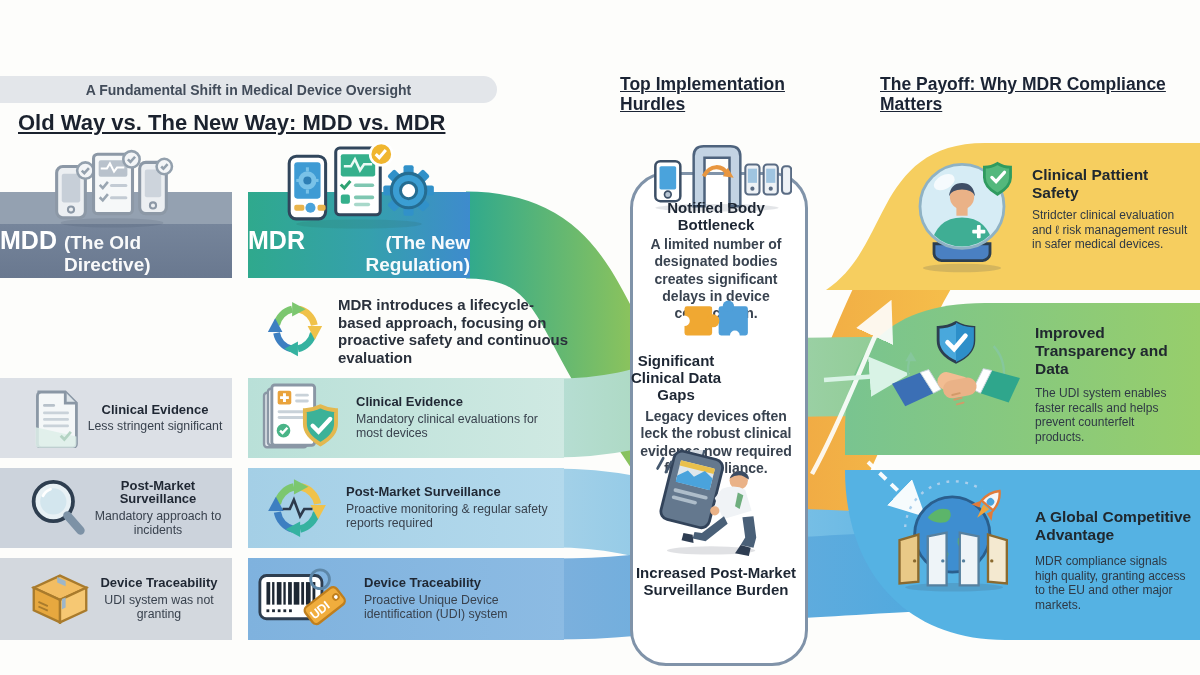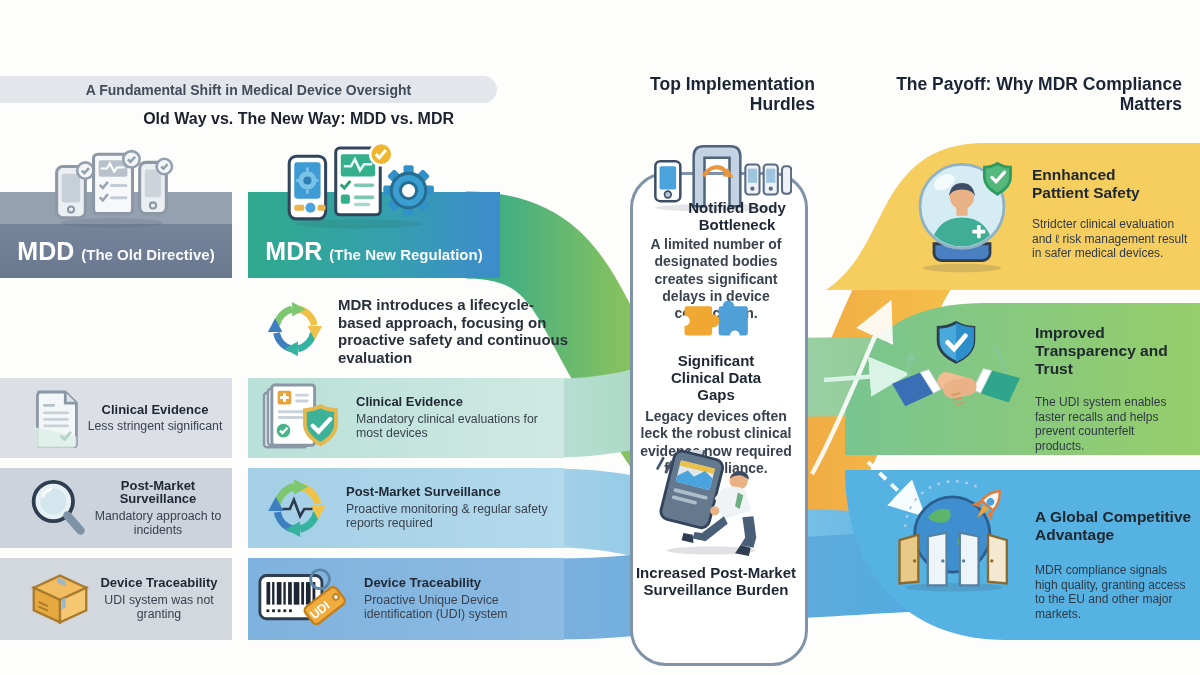--- a/index.html
+++ b/index.html
@@ -11,7 +11,7 @@
               color:#1d2945;letter-spacing:-0.3px;}
   .banner{top:76px;left:0;width:497px;height:27px;background:#e3e6ea;border-radius:0 14px 14px 0;
           display:flex;align-items:center;justify-content:center;font-size:14px;font-weight:600;color:#424c5a;}
-  .col-heading{font-weight:800;text-align:right;line-height:1.16;}
+  .col-heading{font-weight:800;text-align:left;line-height:1.16;text-decoration:underline;}
   .left-heading{top:110px;left:18px;width:436px;font-size:16px;color:#1b222e;}
   .mid-heading{top:74px;left:620px;width:195px;font-size:17.5px;color:#1b2434;}
   .right-heading{top:74px;left:880px;width:302px;font-size:17.5px;color:#1b2434;}

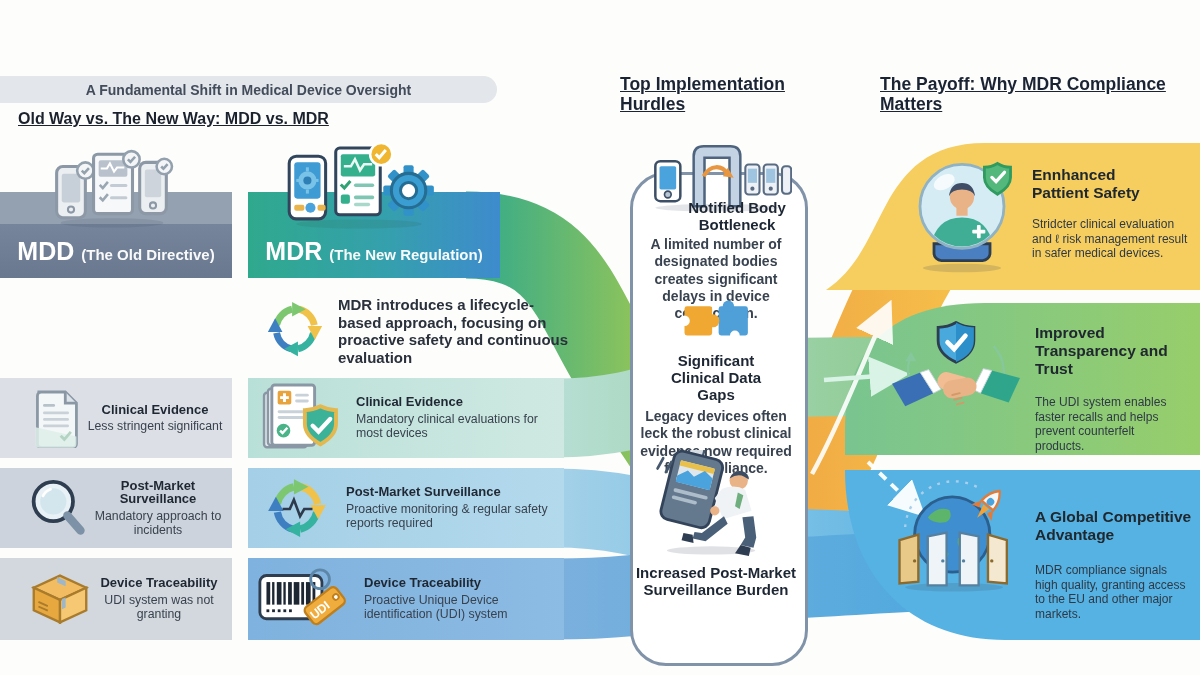--- a/index.html
+++ b/index.html
@@ -12,7 +12,7 @@
   .banner{top:76px;left:0;width:497px;height:27px;background:#e3e6ea;border-radius:0 14px 14px 0;
           display:flex;align-items:center;justify-content:center;font-size:14px;font-weight:600;color:#424c5a;}
   .col-heading{font-weight:800;text-align:left;line-height:1.16;text-decoration:underline;}
-  .left-heading{top:110px;left:18px;width:436px;font-size:16px;color:#1b222e;}
+  .left-heading{top:110px;left:18px;width:436px;font-size:22px;color:#1b222e;}
   .mid-heading{top:74px;left:620px;width:195px;font-size:17.5px;color:#1b2434;}
   .right-heading{top:74px;left:880px;width:302px;font-size:17.5px;color:#1b2434;}
   .band{height:86px;display:flex;align-items:center;justify-content:center;color:#fff;}

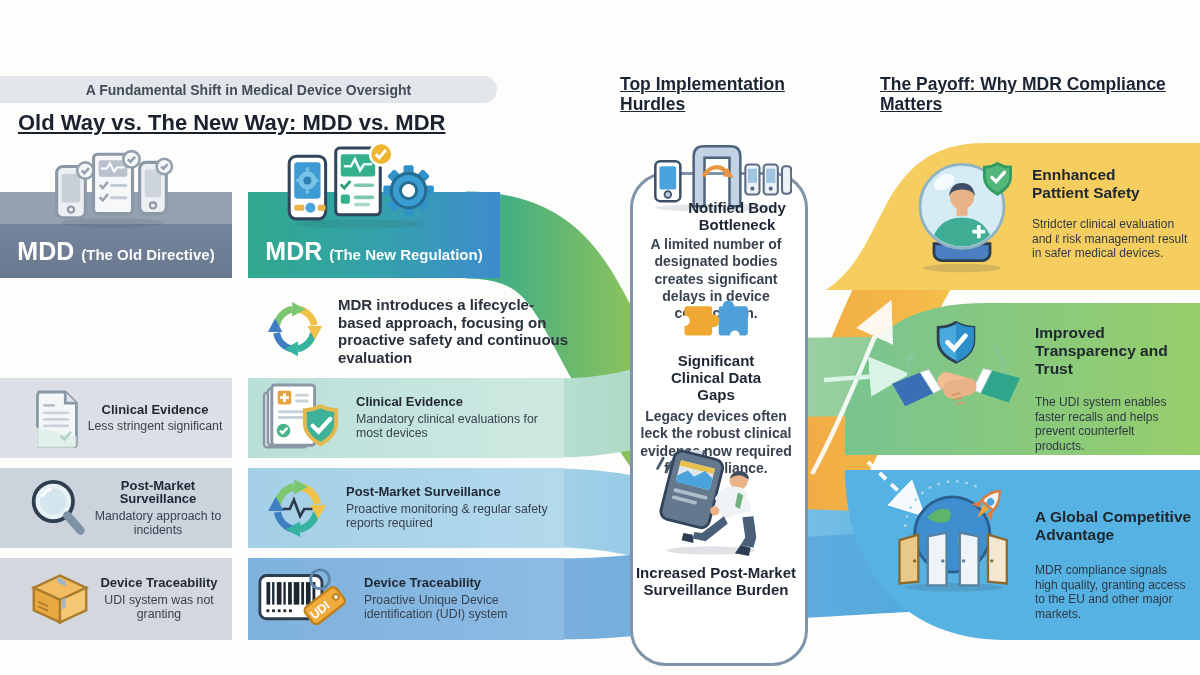--- a/index.html
+++ b/index.html
@@ -417,7 +417,7 @@
       </g>
     </svg>
   </div>
-  <div class="abs z4 payoff-title" style="left:1032px;top:166px;width:132px">Ennhanced Pattient Safety</div>
+  <div class="abs z4 payoff-title" style="left:1032px;top:166px;width:132px">Clinical Pattient Safety</div>
   <div class="abs z4 payoff-desc" style="left:1032px;top:202px;width:160px">Stridcter clinical evaluation and ℓ risk management result in safer medical devices.</div>
 
   <div class="abs z4" style="left:890px;top:316px">

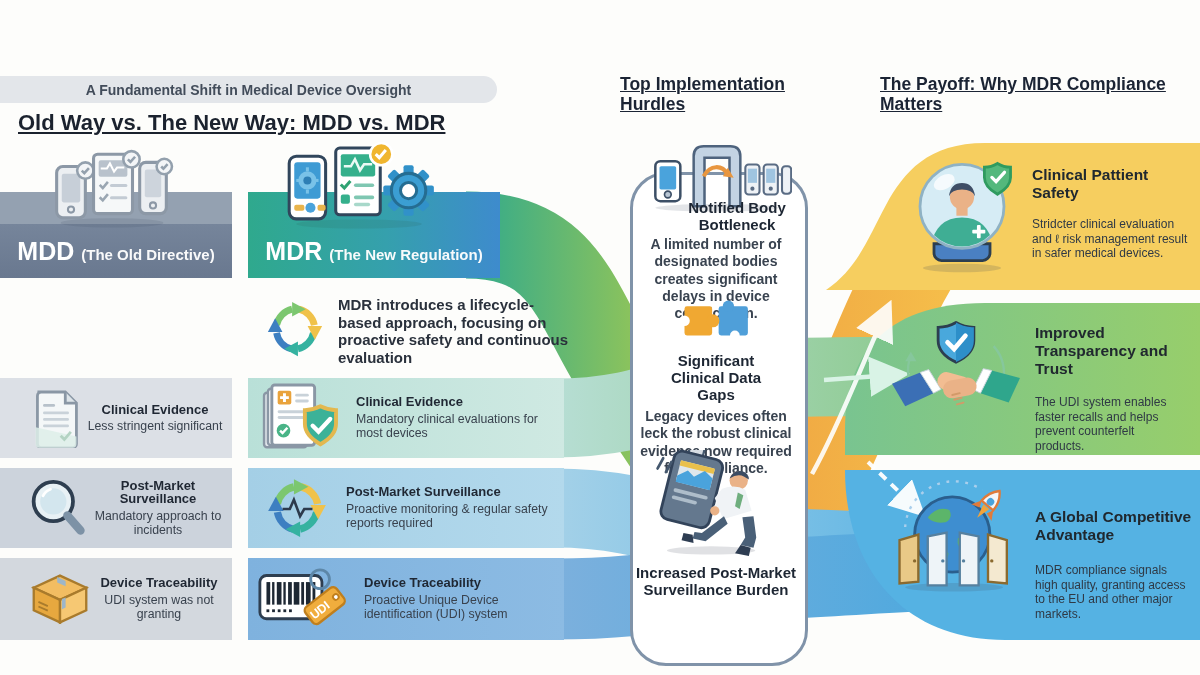--- a/index.html
+++ b/index.html
@@ -344,7 +344,7 @@
       </g>
     </svg>
   </div>
-  <div class="abs z4 hurdle-title" style="left:651px;top:200px;width:172px">Notified Body Bottleneck</div>
+  <div class="abs z4 hurdle-title" style="left:630px;top:200px;width:172px">Notified Body Bottleneck</div>
   <div class="abs z4 hurdle-desc" style="left:636px;top:236px;width:160px">A limited number of designated bodies creates significant delays in device certification.</div>
 
   <div class="abs z4" style="left:678px;top:293px">

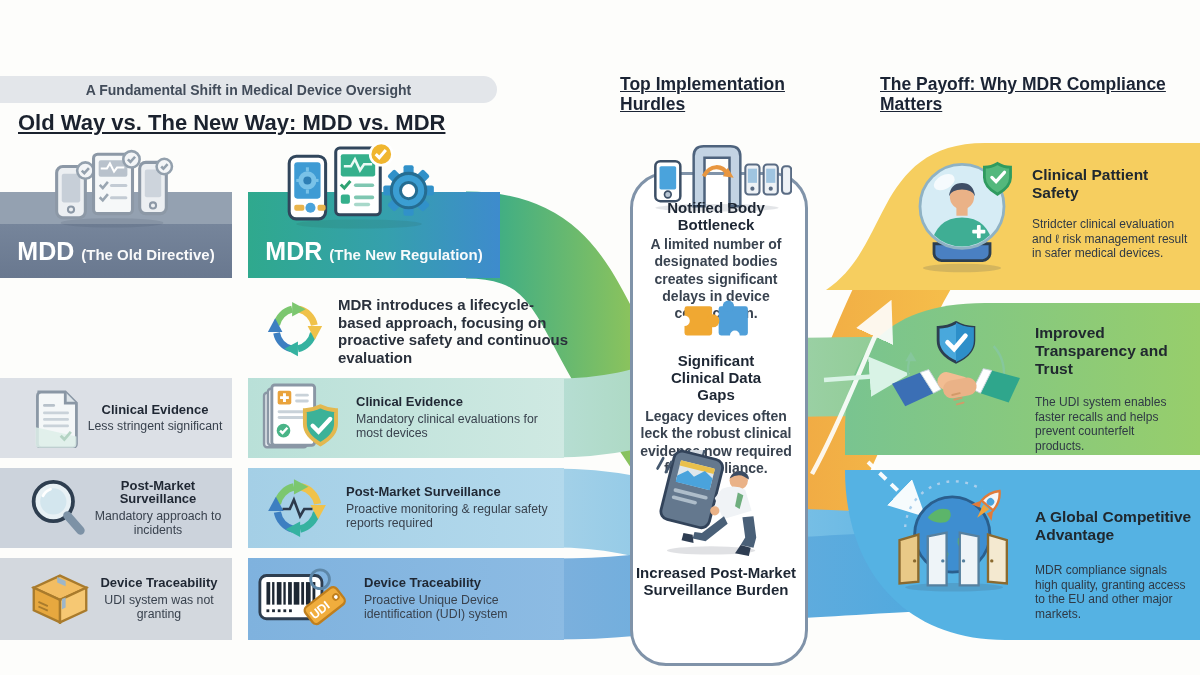--- a/index.html
+++ b/index.html
@@ -37,7 +37,7 @@
   .hurdle-title{font-size:15px;font-weight:800;line-height:1.12;text-align:center;color:#1d2633;}
   .hurdle-desc{font-size:14px;line-height:1.24;text-align:center;color:#394350;font-weight:bold;}
   .payoff-title{font-size:15.5px;font-weight:800;line-height:1.15;color:#20282f;}
-  .payoff-desc{font-size:12px;line-height:1.22;color:#2f3945;margin-top:15px;}
+  .payoff-desc{font-size:12px;line-height:1.22;color:#2f3945;margin-top:6px;}
   svg{display:block;}
 </style>
 </head>

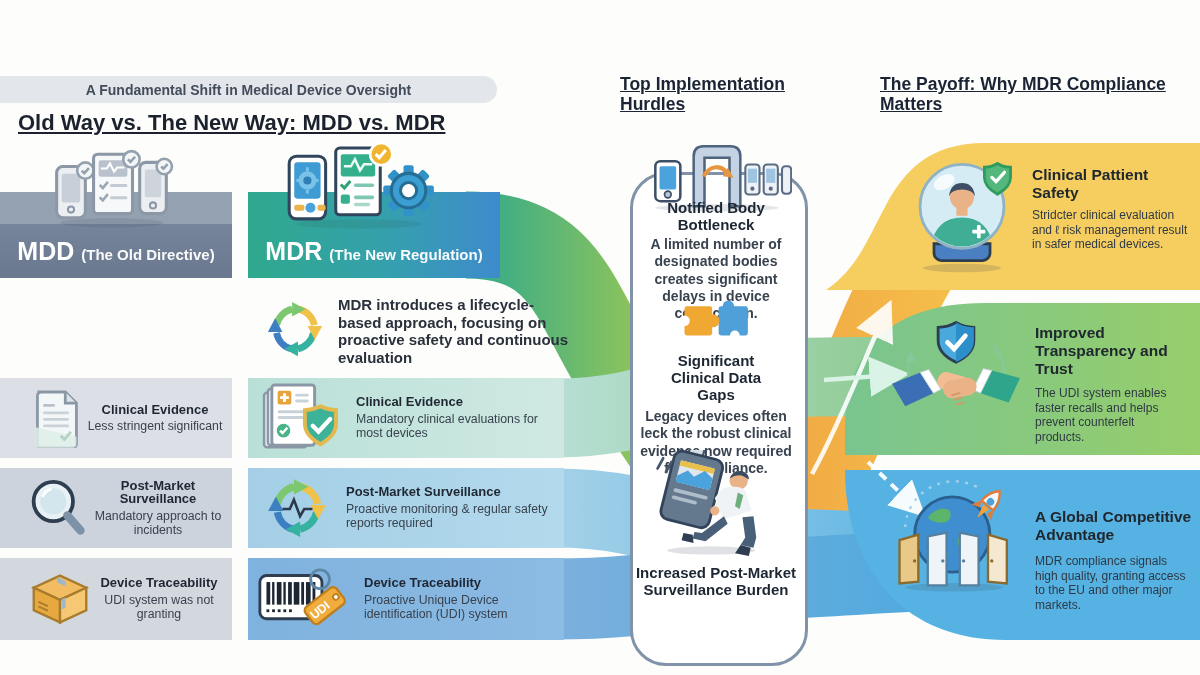--- a/index.html
+++ b/index.html
@@ -18,7 +18,7 @@
   .band{height:86px;display:flex;align-items:center;justify-content:center;color:#fff;}
   .band .inner{margin-top:32px;display:flex;align-items:baseline;gap:7px;}
   .band .big{font-size:25px;font-weight:800;}
-  .band .sub{font-size:15px;font-weight:600;opacity:.96;}
+  .band .sub{font-size:19px;font-weight:600;opacity:.96;}
   .mdd-band{top:192px;left:0;width:232px;
             background:linear-gradient(180deg,#94a1b1 0%,#94a1b1 37%,#76859b 37%,#69788f 100%);}
   .mdr-band{top:192px;left:248px;width:252px;

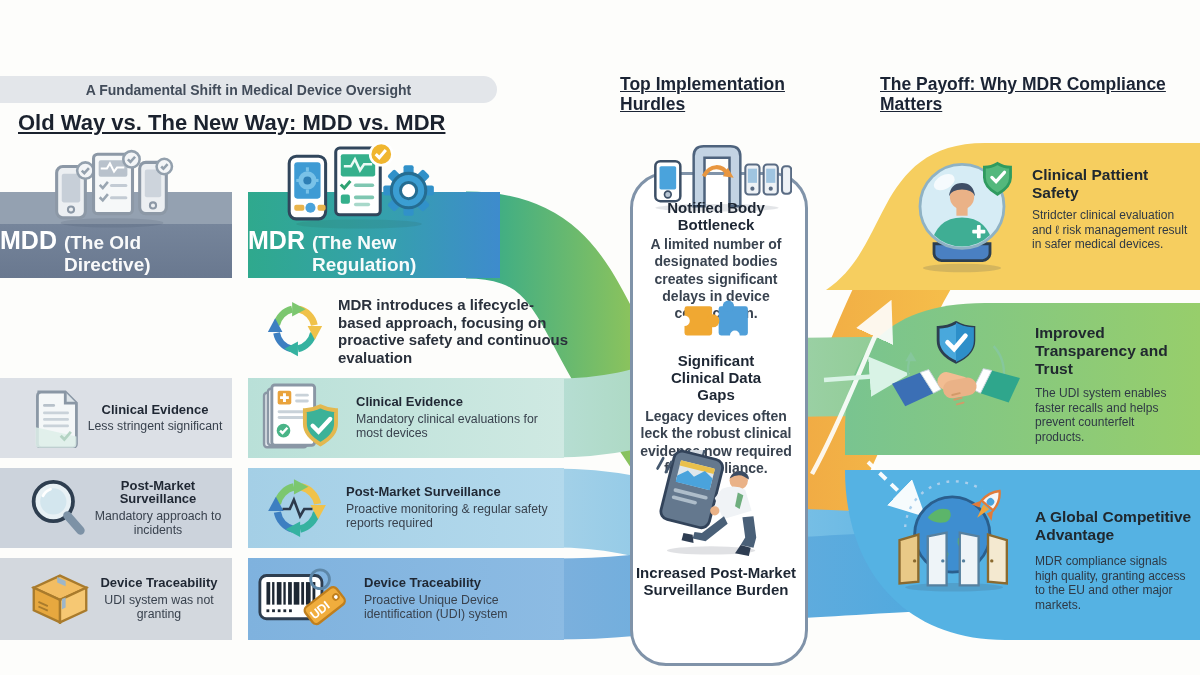--- a/index.html
+++ b/index.html
@@ -21,8 +21,8 @@
   .band .sub{font-size:19px;font-weight:600;opacity:.96;}
   .mdd-band{top:192px;left:0;width:232px;
             background:linear-gradient(180deg,#94a1b1 0%,#94a1b1 37%,#76859b 37%,#69788f 100%);}
-  .mdr-band{top:192px;left:248px;width:252px;
-            background:linear-gradient(90deg,#2fa98d 0%,#35a0ad 55%,#3e8bcd 100%);}
+  .mdr-band{top:192px;left:248px;width:222px;
+            background:linear-gradient(90deg,#2fa98d 0%,#35a0ad 55%,#3e8bcd 100%);text-align:right;}
   .note-text{top:296px;left:338px;width:232px;font-size:15px;font-weight:800;line-height:1.17;color:#2a313c;}
   .row-cell{display:flex;align-items:center;}
   .mdd-cell{left:0;width:232px;}

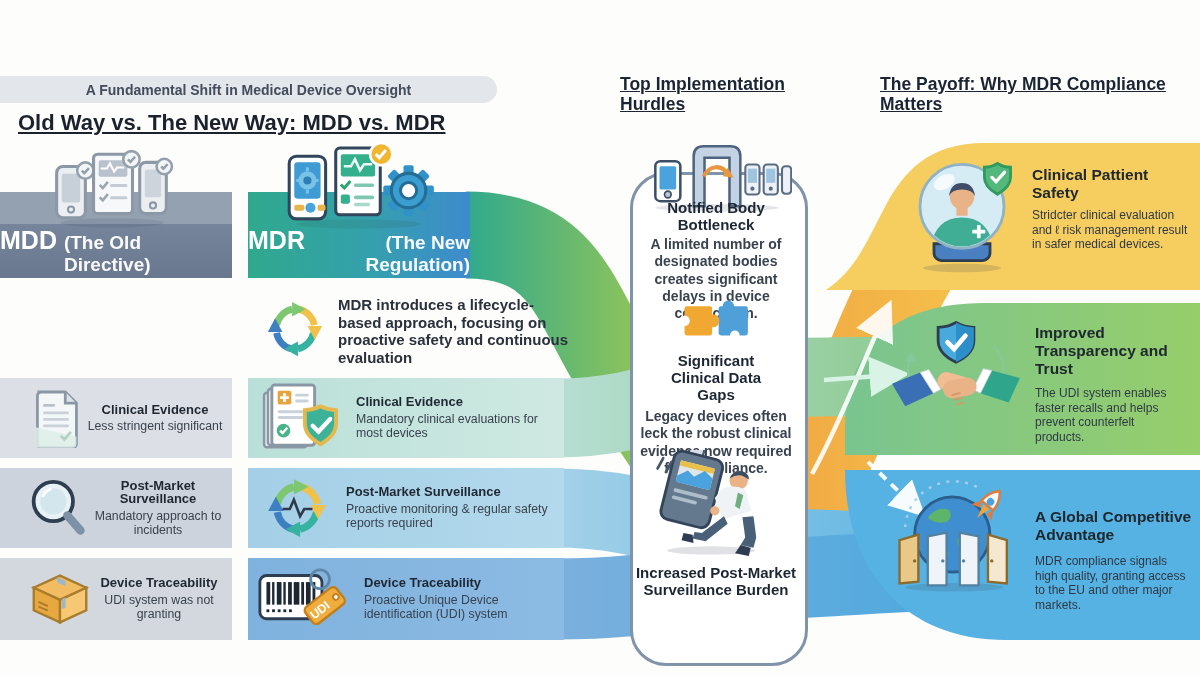--- a/index.html
+++ b/index.html
@@ -446,7 +446,7 @@
       </g>
     </svg>
   </div>
-  <div class="abs z4 payoff-title" style="left:1035px;top:324px;width:142px">Improved Transparency and Trust</div>
+  <div class="abs z4 payoff-title" style="left:1035px;top:324px;width:142px">Improved Transparency and Data</div>
   <div class="abs z4 payoff-desc" style="left:1035px;top:380px;width:152px">The UDI system enables faster recalls and helps prevent counterfelt products.</div>
 
   <div class="abs z4" style="left:892px;top:478px">

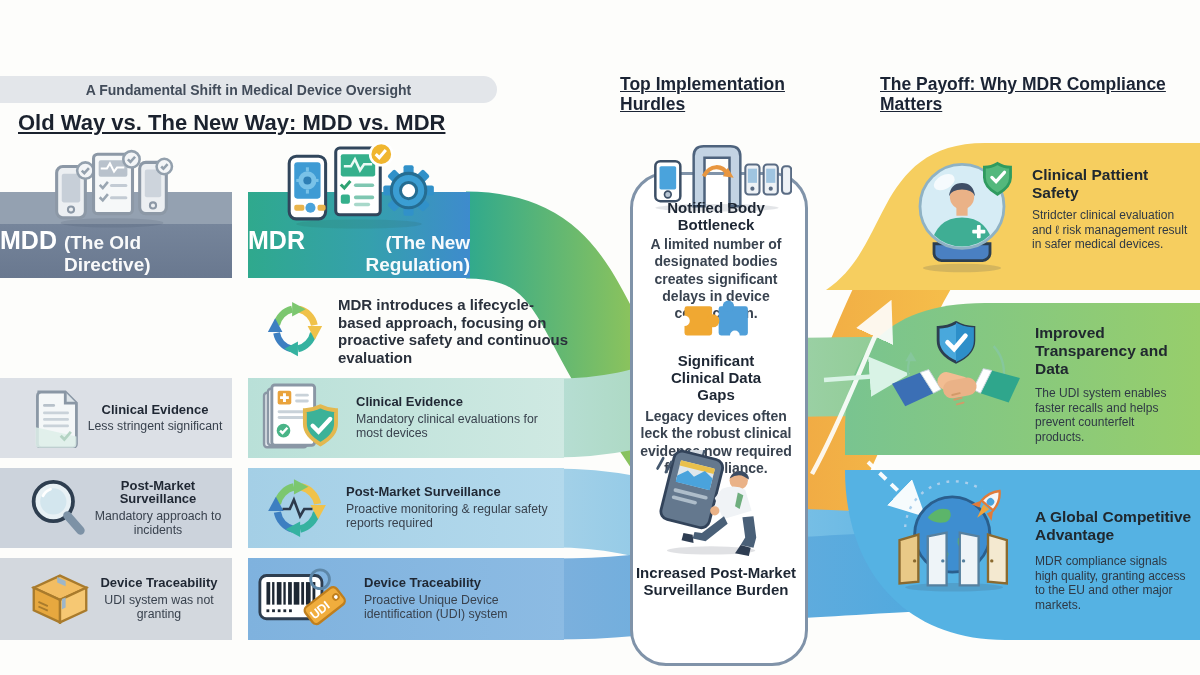--- a/index.html
+++ b/index.html
@@ -357,7 +357,7 @@
       <circle cx="8" cy="34" r="6.5" fill="#fff"></circle>
     </svg>
   </div>
-  <div class="abs z4 hurdle-title" style="left:668px;top:353px;width:96px">Significant Clinical Data Gaps</div>
+  <div class="abs z4 hurdle-title" style="left:628px;top:353px;width:96px">Significant Clinical Data Gaps</div>
   <div class="abs z4 hurdle-desc" style="left:634px;top:408px;width:164px">Legacy devices often leck the robust clinical evidence now required for compliance.</div>
 
   <div class="abs z4" style="left:652px;top:450px">

